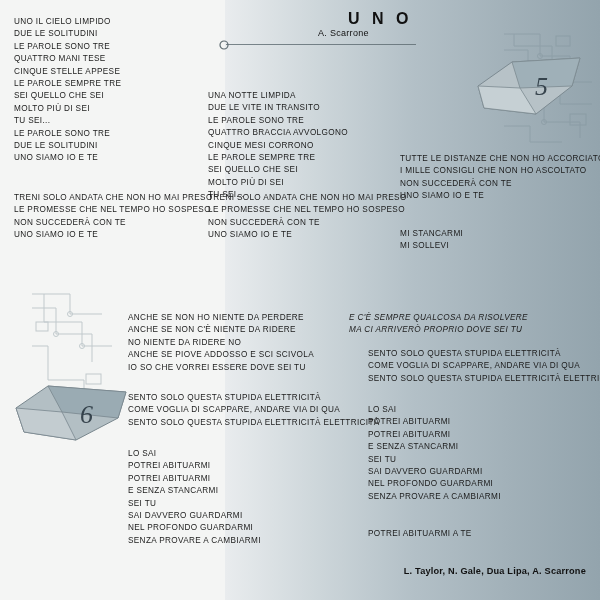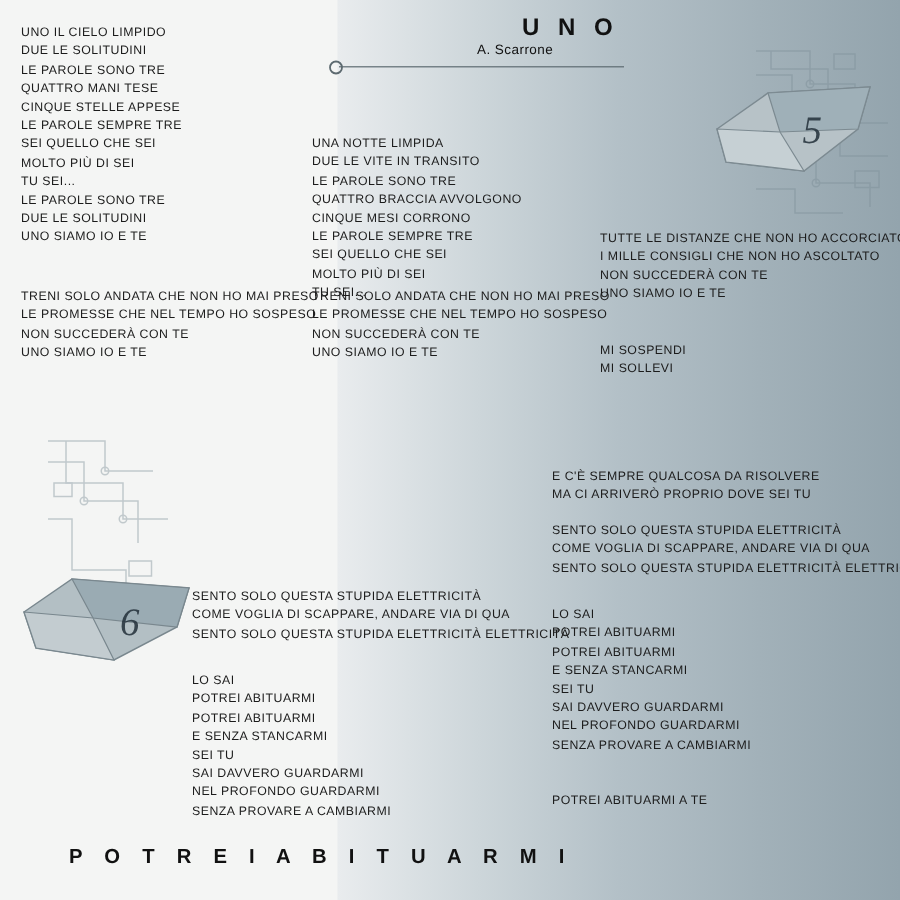--- a/index.html
+++ b/index.html
@@ -193,7 +193,7 @@
 I MILLE CONSIGLI CHE NON HO ASCOLTATO
 NON SUCCEDERÀ CON TE
 UNO SIAMO IO E TE</div>
-  <div class="lyr" style="left:400px;top:228px;">MI SOSPENDI
+  <div class="lyr" style="left:400px;top:228px;">MI STANCARMI
 MI SOLLEVI</div>
 
   <div class="lyr" style="left:128px;top:392px;">SENTO SOLO QUESTA STUPIDA ELETTRICITÀ

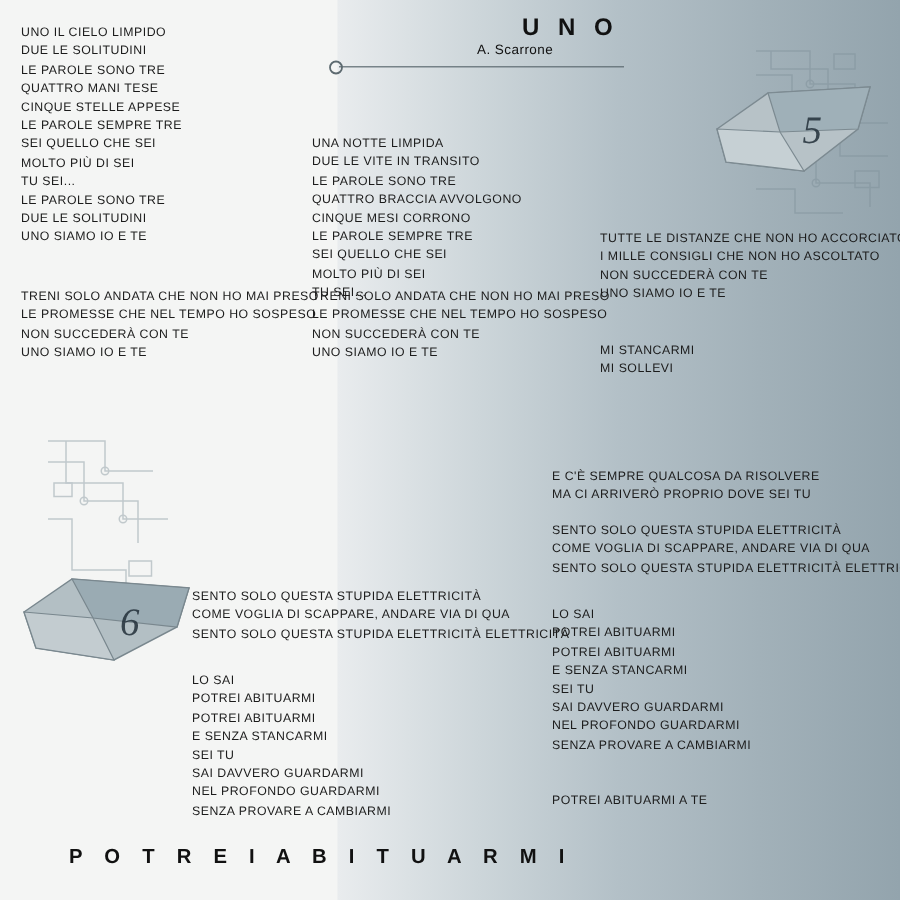--- a/index.html
+++ b/index.html
@@ -196,6 +196,11 @@
   <div class="lyr" style="left:400px;top:228px;">MI STANCARMI
 MI SOLLEVI</div>
 
+  <div class="lyr" style="left:128px;top:312px;">ANCHE SE NON HO NIENTE DA PERDERE
+ANCHE SE NON C'È NIENTE DA RIDERE
+NO NIENTE DA RIDERE NO
+ANCHE SE PIOVE ADDOSSO E SCI SCIVOLA
+IO SO CHE VORREI ESSERE DOVE SEI TU</div>
   <div class="lyr" style="left:128px;top:392px;">SENTO SOLO QUESTA STUPIDA ELETTRICITÀ
 COME VOGLIA DI SCAPPARE, ANDARE VIA DI QUA
 SENTO SOLO QUESTA STUPIDA ELETTRICITÀ ELETTRICITÀ</div>

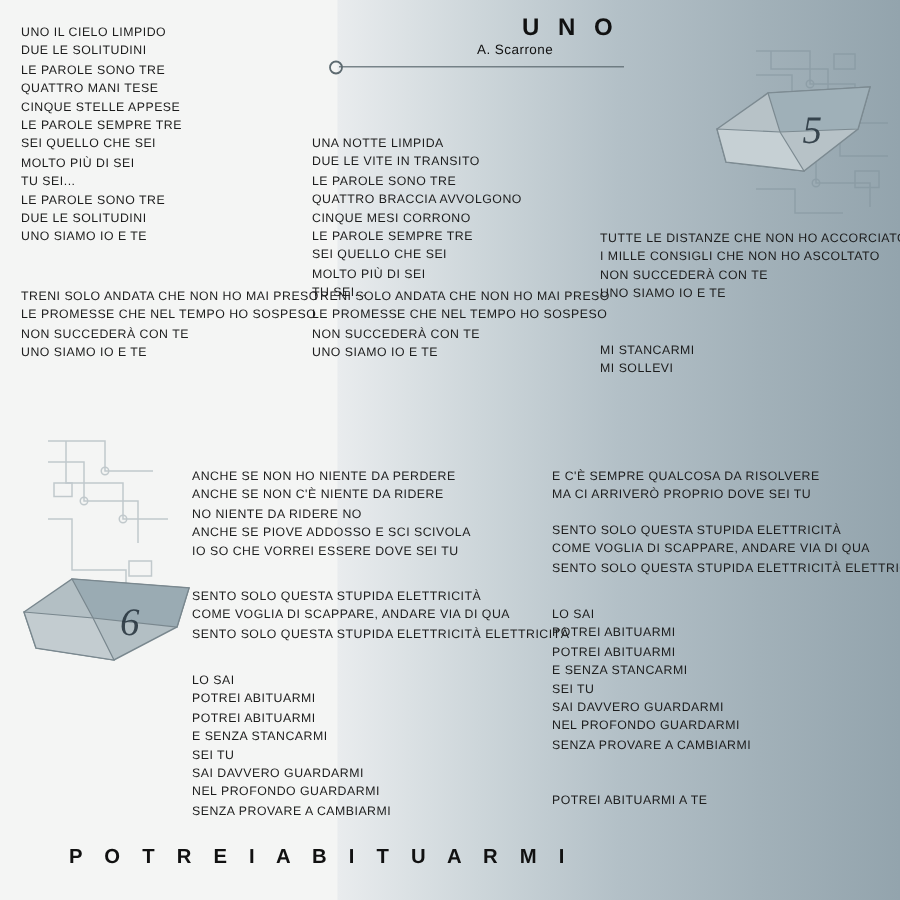--- a/index.html
+++ b/index.html
@@ -213,7 +213,7 @@
 NEL PROFONDO GUARDARMI
 SENZA PROVARE A CAMBIARMI</div>
 
-  <div class="lyr" style="left:368px;top:312px;">E C'È SEMPRE QUALCOSA DA RISOLVERE
+  <div class="lyr" style="left:349px;top:312px;font-style:italic;">E C'È SEMPRE QUALCOSA DA RISOLVERE
 MA CI ARRIVERÒ PROPRIO DOVE SEI TU</div>
   <div class="lyr" style="left:368px;top:348px;">SENTO SOLO QUESTA STUPIDA ELETTRICITÀ
 COME VOGLIA DI SCAPPARE, ANDARE VIA DI QUA

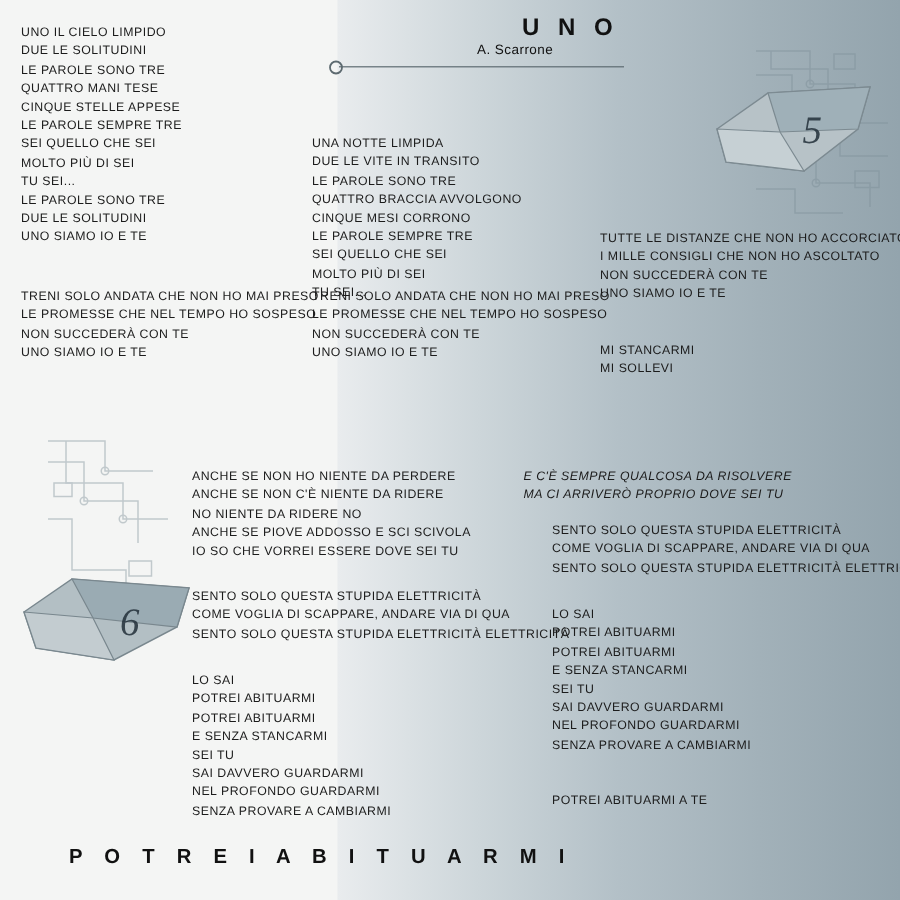--- a/index.html
+++ b/index.html
@@ -228,7 +228,6 @@
 SENZA PROVARE A CAMBIARMI</div>
   <div class="lyr" style="left:368px;top:528px;">POTREI ABITUARMI A TE</div>
 
-  <div class="bigtitle">P O T R E I   A B I T U A R M I</div>
 
 </div>
 

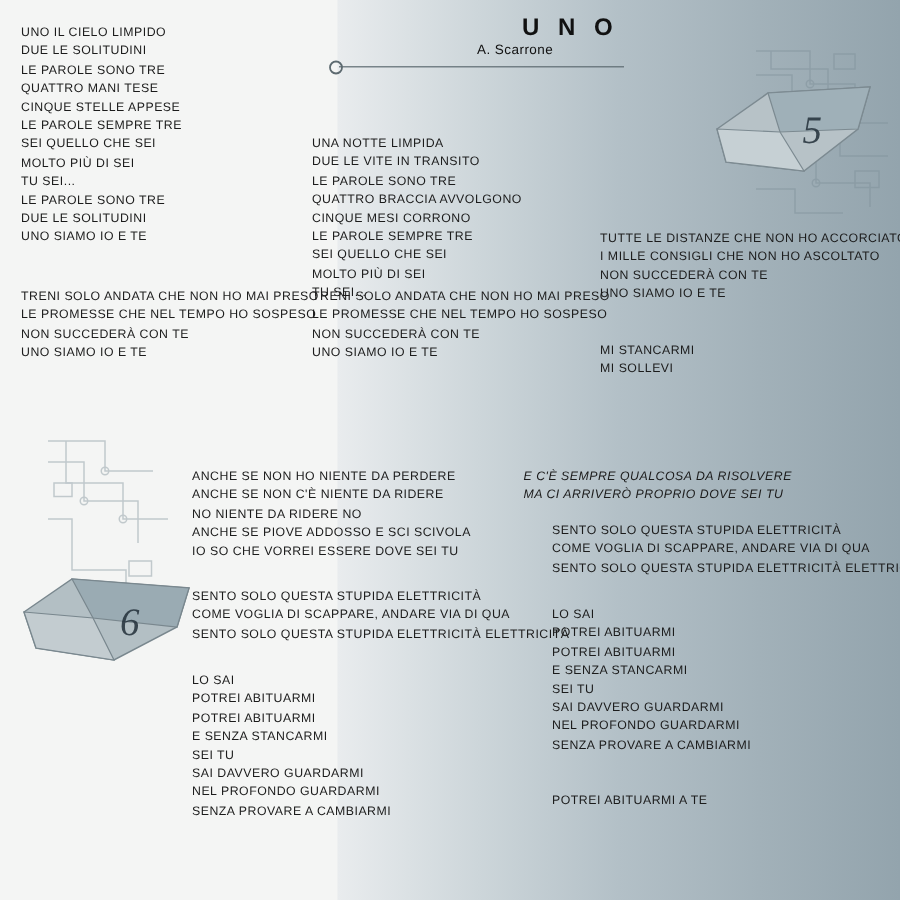--- a/index.html
+++ b/index.html
@@ -228,6 +228,7 @@
 SENZA PROVARE A CAMBIARMI</div>
   <div class="lyr" style="left:368px;top:528px;">POTREI ABITUARMI A TE</div>
 
+  <div class="writers">L. Taylor, N. Gale, Dua Lipa, A. Scarrone</div>
 
 </div>
 

